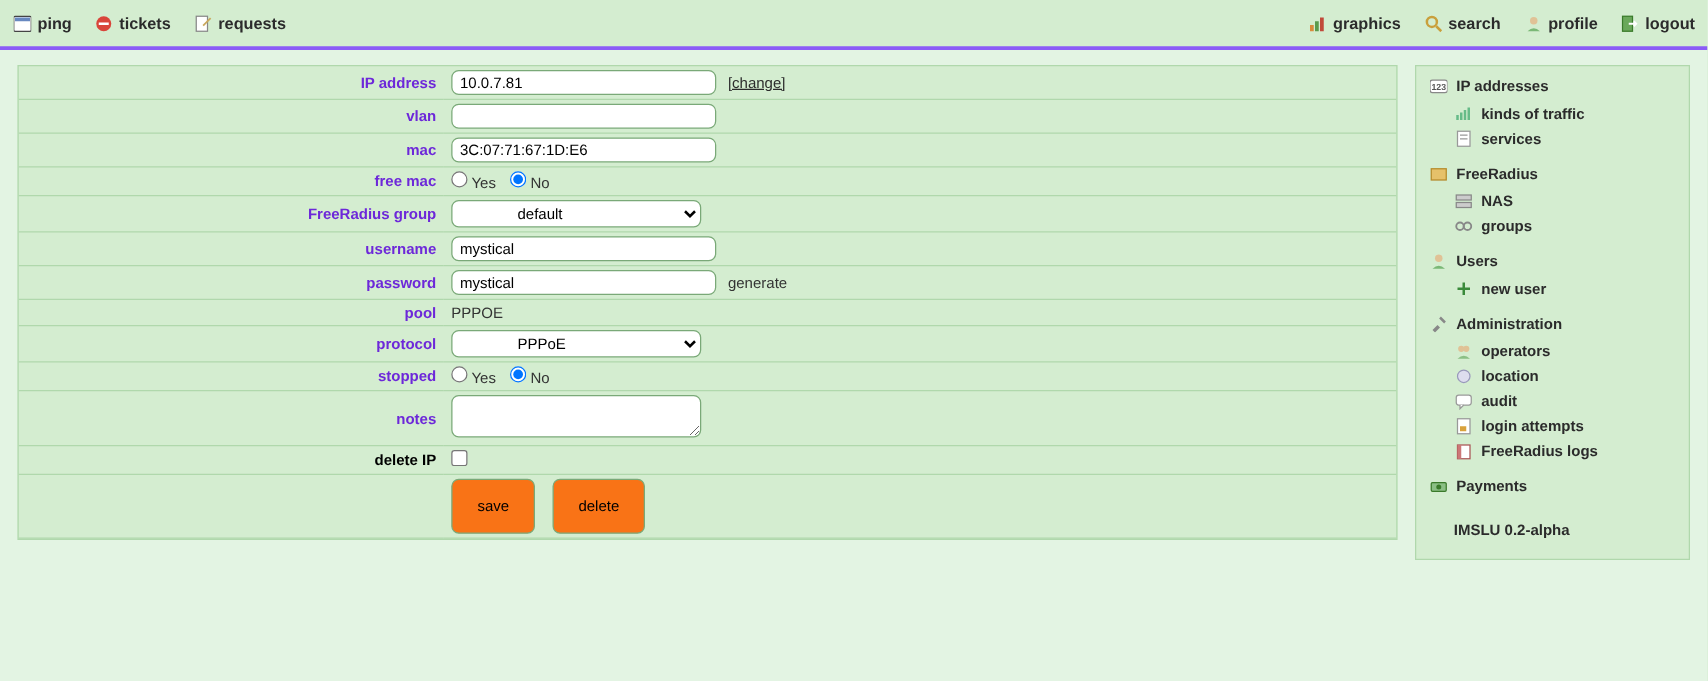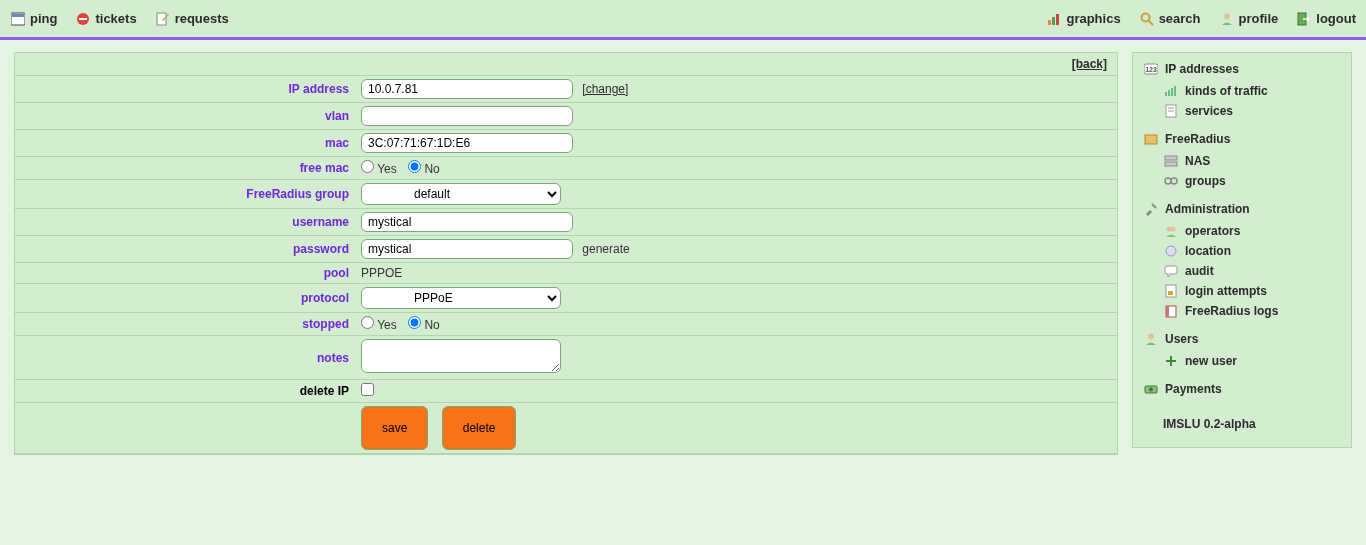--- a/index.html
+++ b/index.html
@@ -159,7 +159,6 @@
 <div class="page-wrap">
   <div class="main-col">
     <div class="panel">
-      <div class="back-row"><a href="#">[back]</a></div>
       <table class="form-table">
         <tbody>
             <tr>

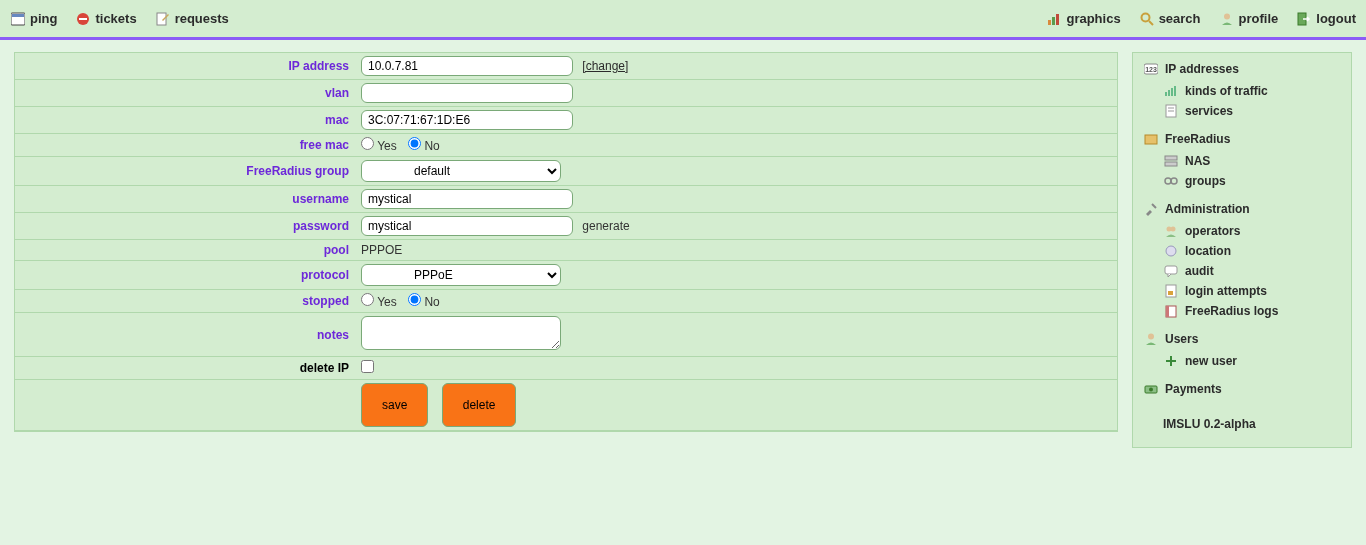--- a/index.html
+++ b/index.html
@@ -302,6 +302,27 @@
         <div class="side-head">
           <span class="icon">
               <svg width="14" height="14">
+                <circle cx="7" cy="4.5" r="3" fill="#e0c296"></circle>
+                <path d="M2 13 Q7 8 12 13 Z" fill="#7ab876"></path>
+              </svg>
+            </span>
+          <span>Users</span>
+        </div>
+        <div class="side-item">
+            <span class="icon">
+              <svg width="14" height="14">
+                <line x1="7" y1="2" x2="7" y2="12" stroke="#3a8a3a" stroke-width="2"></line>
+                <line x1="2" y1="7" x2="12" y2="7" stroke="#3a8a3a" stroke-width="2"></line>
+              </svg>
+            </span>
+            <span>new user</span>
+          </div>
+      </div>
+
+      <div class="side-section">
+        <div class="side-head">
+          <span class="icon">
+              <svg width="14" height="14">
                 <path d="M2 12 L6 8 L8 10 L4 14 Z" fill="#888"></path>
                 <path d="M8 2 L12 6" stroke="#888" stroke-width="2"></path>
               </svg>
@@ -359,27 +380,6 @@
         <div class="side-head">
           <span class="icon">
               <svg width="14" height="14">
-                <circle cx="7" cy="4.5" r="3" fill="#e0c296"></circle>
-                <path d="M2 13 Q7 8 12 13 Z" fill="#7ab876"></path>
-              </svg>
-            </span>
-          <span>Users</span>
-        </div>
-        <div class="side-item">
-            <span class="icon">
-              <svg width="14" height="14">
-                <line x1="7" y1="2" x2="7" y2="12" stroke="#3a8a3a" stroke-width="2"></line>
-                <line x1="2" y1="7" x2="12" y2="7" stroke="#3a8a3a" stroke-width="2"></line>
-              </svg>
-            </span>
-            <span>new user</span>
-          </div>
-      </div>
-
-      <div class="side-section">
-        <div class="side-head">
-          <span class="icon">
-              <svg width="14" height="14">
                 <rect x="1" y="4" width="12" height="7" rx="1" fill="#8bbf85" stroke="#3a7a2a"></rect>
                 <circle cx="7" cy="7.5" r="2" fill="#3a7a2a"></circle>
               </svg>

